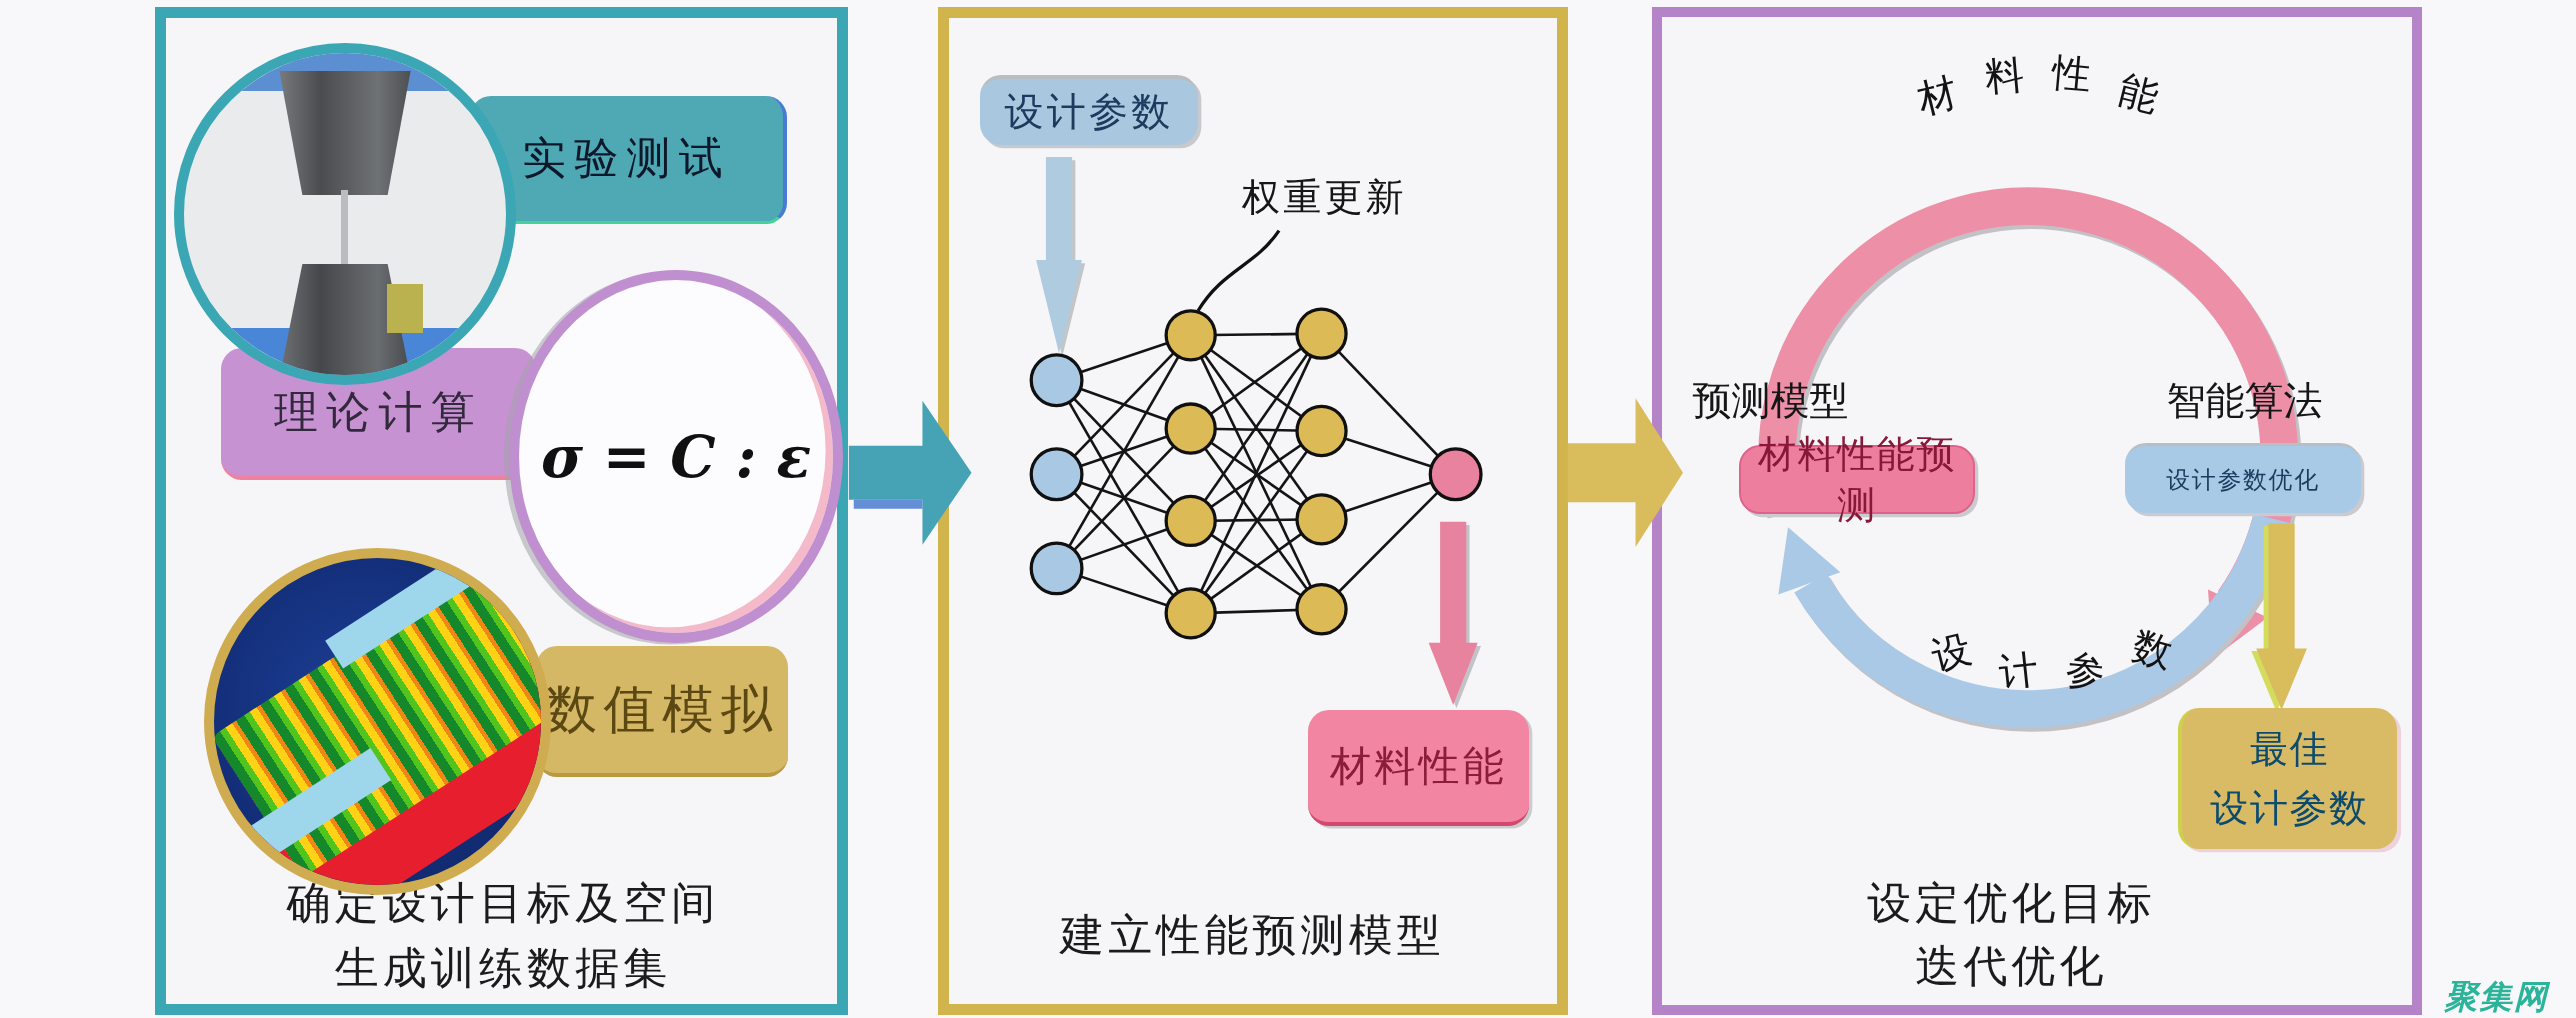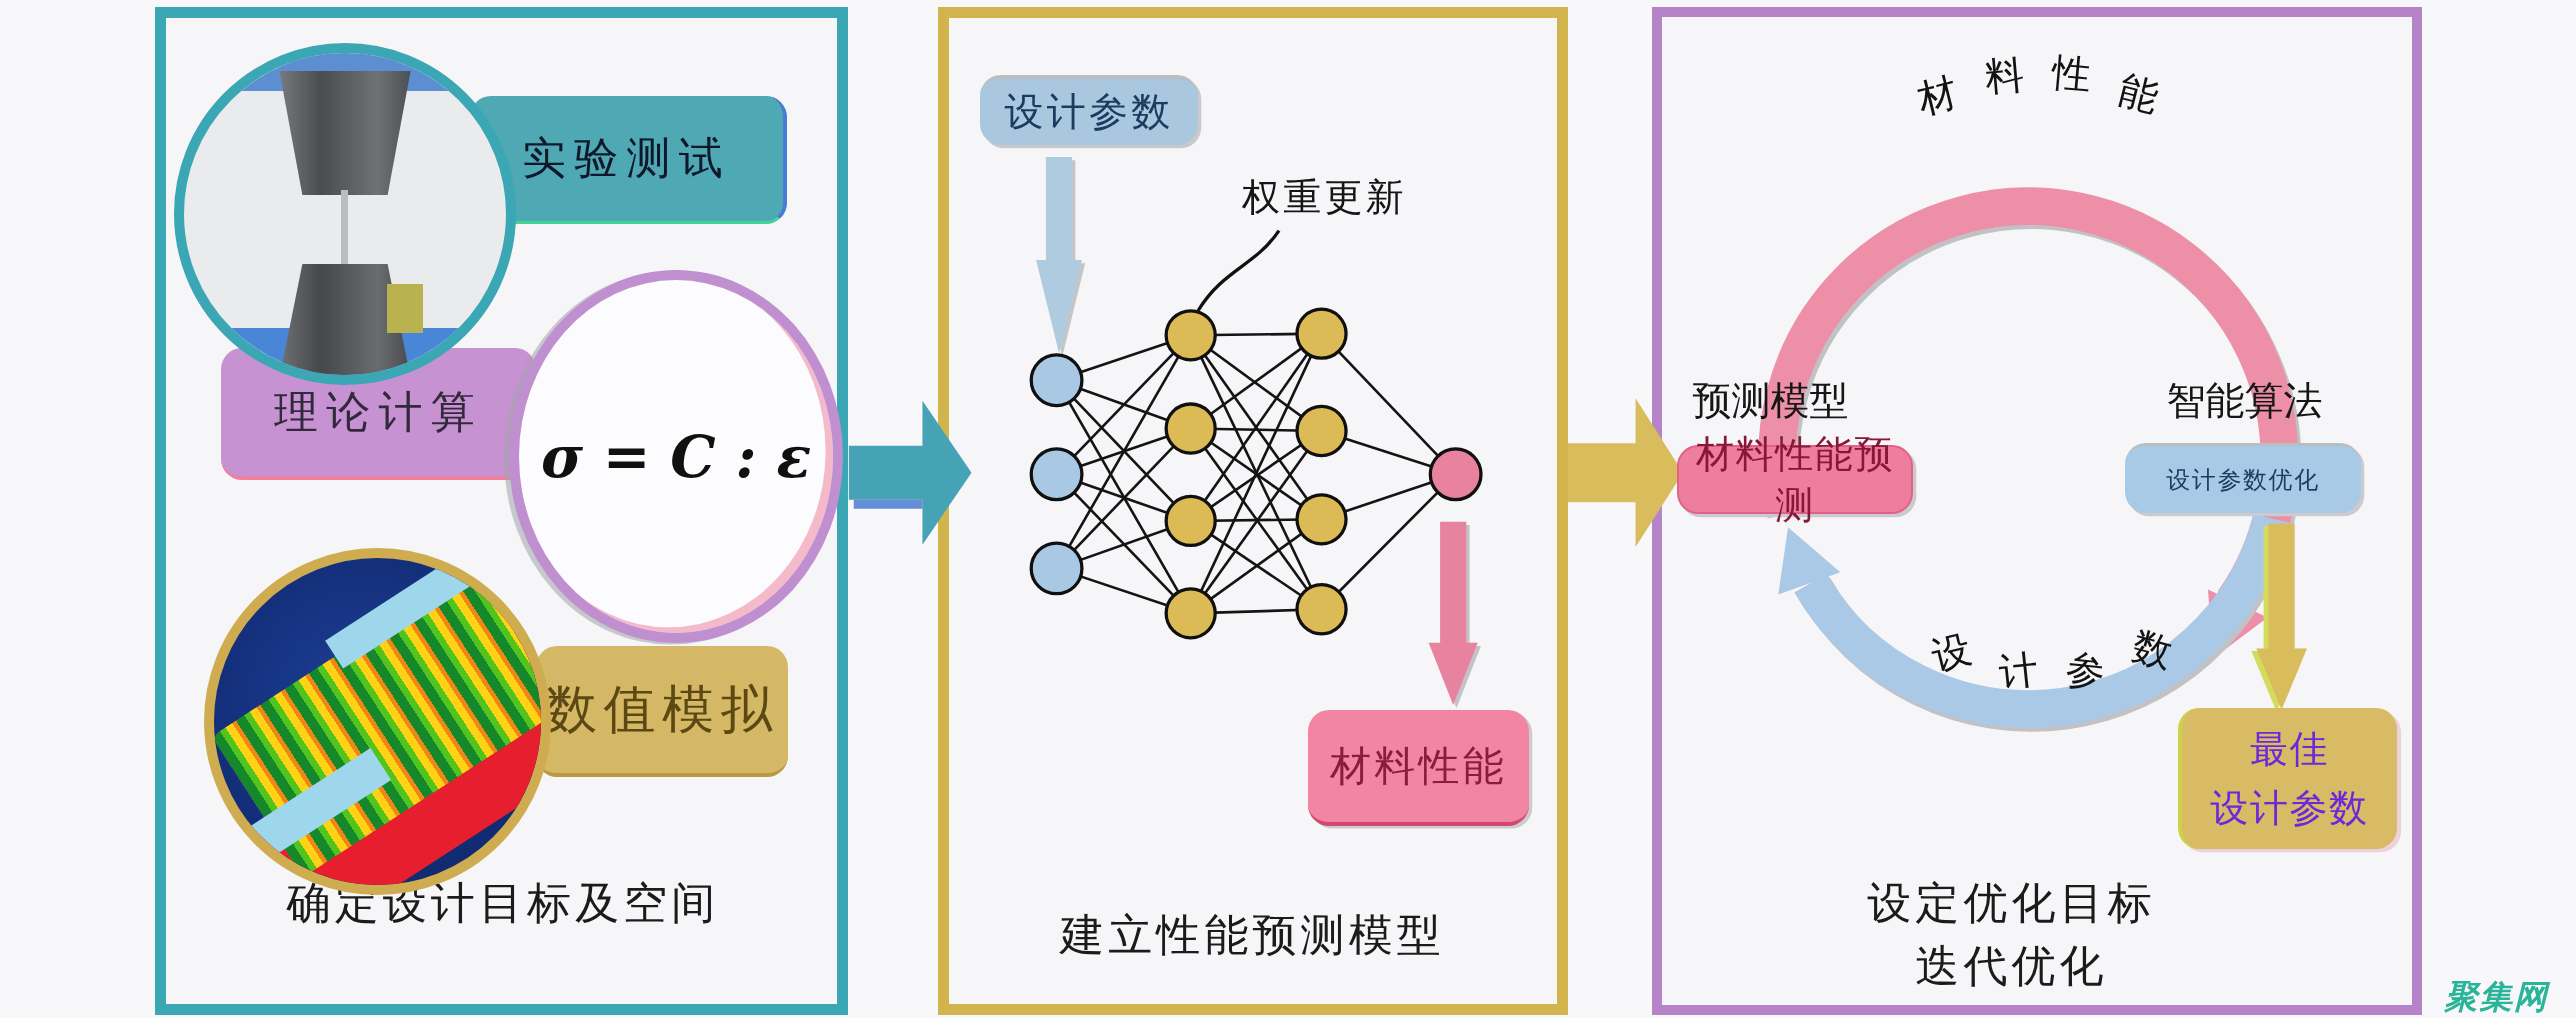--- a/index.html
+++ b/index.html
@@ -56,7 +56,7 @@
   .arc-char{position:absolute;z-index:4;font-size:39px;color:#131313;}
   .pred-lbl{left:1664px;top:376px;width:213px;height:49px;font-size:39px;color:#161616;}
   .smart-lbl{left:2138px;top:376px;width:213px;height:49px;font-size:39px;color:#161616;}
-  .pred-box{left:1677px;top:445px;width:236px;height:69px;background:#EE7E9D;border:2.5px solid #e0628a;
+  .pred-box{left:1739px;top:445px;width:236px;height:69px;background:#EE7E9D;border:2.5px solid #e0628a;
       box-shadow:3.3px 3.3px 0 #cbcbcf;font-size:38px;color:#871838;letter-spacing:1.6px;}
   .opt-box{left:2125px;top:443px;width:236px;height:70px;background:#A9CAE6;border-top:3.3px solid #b9bec2;
       box-shadow:3.3px 3.3px 0 #cbcbcf;font-size:24px;color:#1C3B5E;letter-spacing:1.6px;}

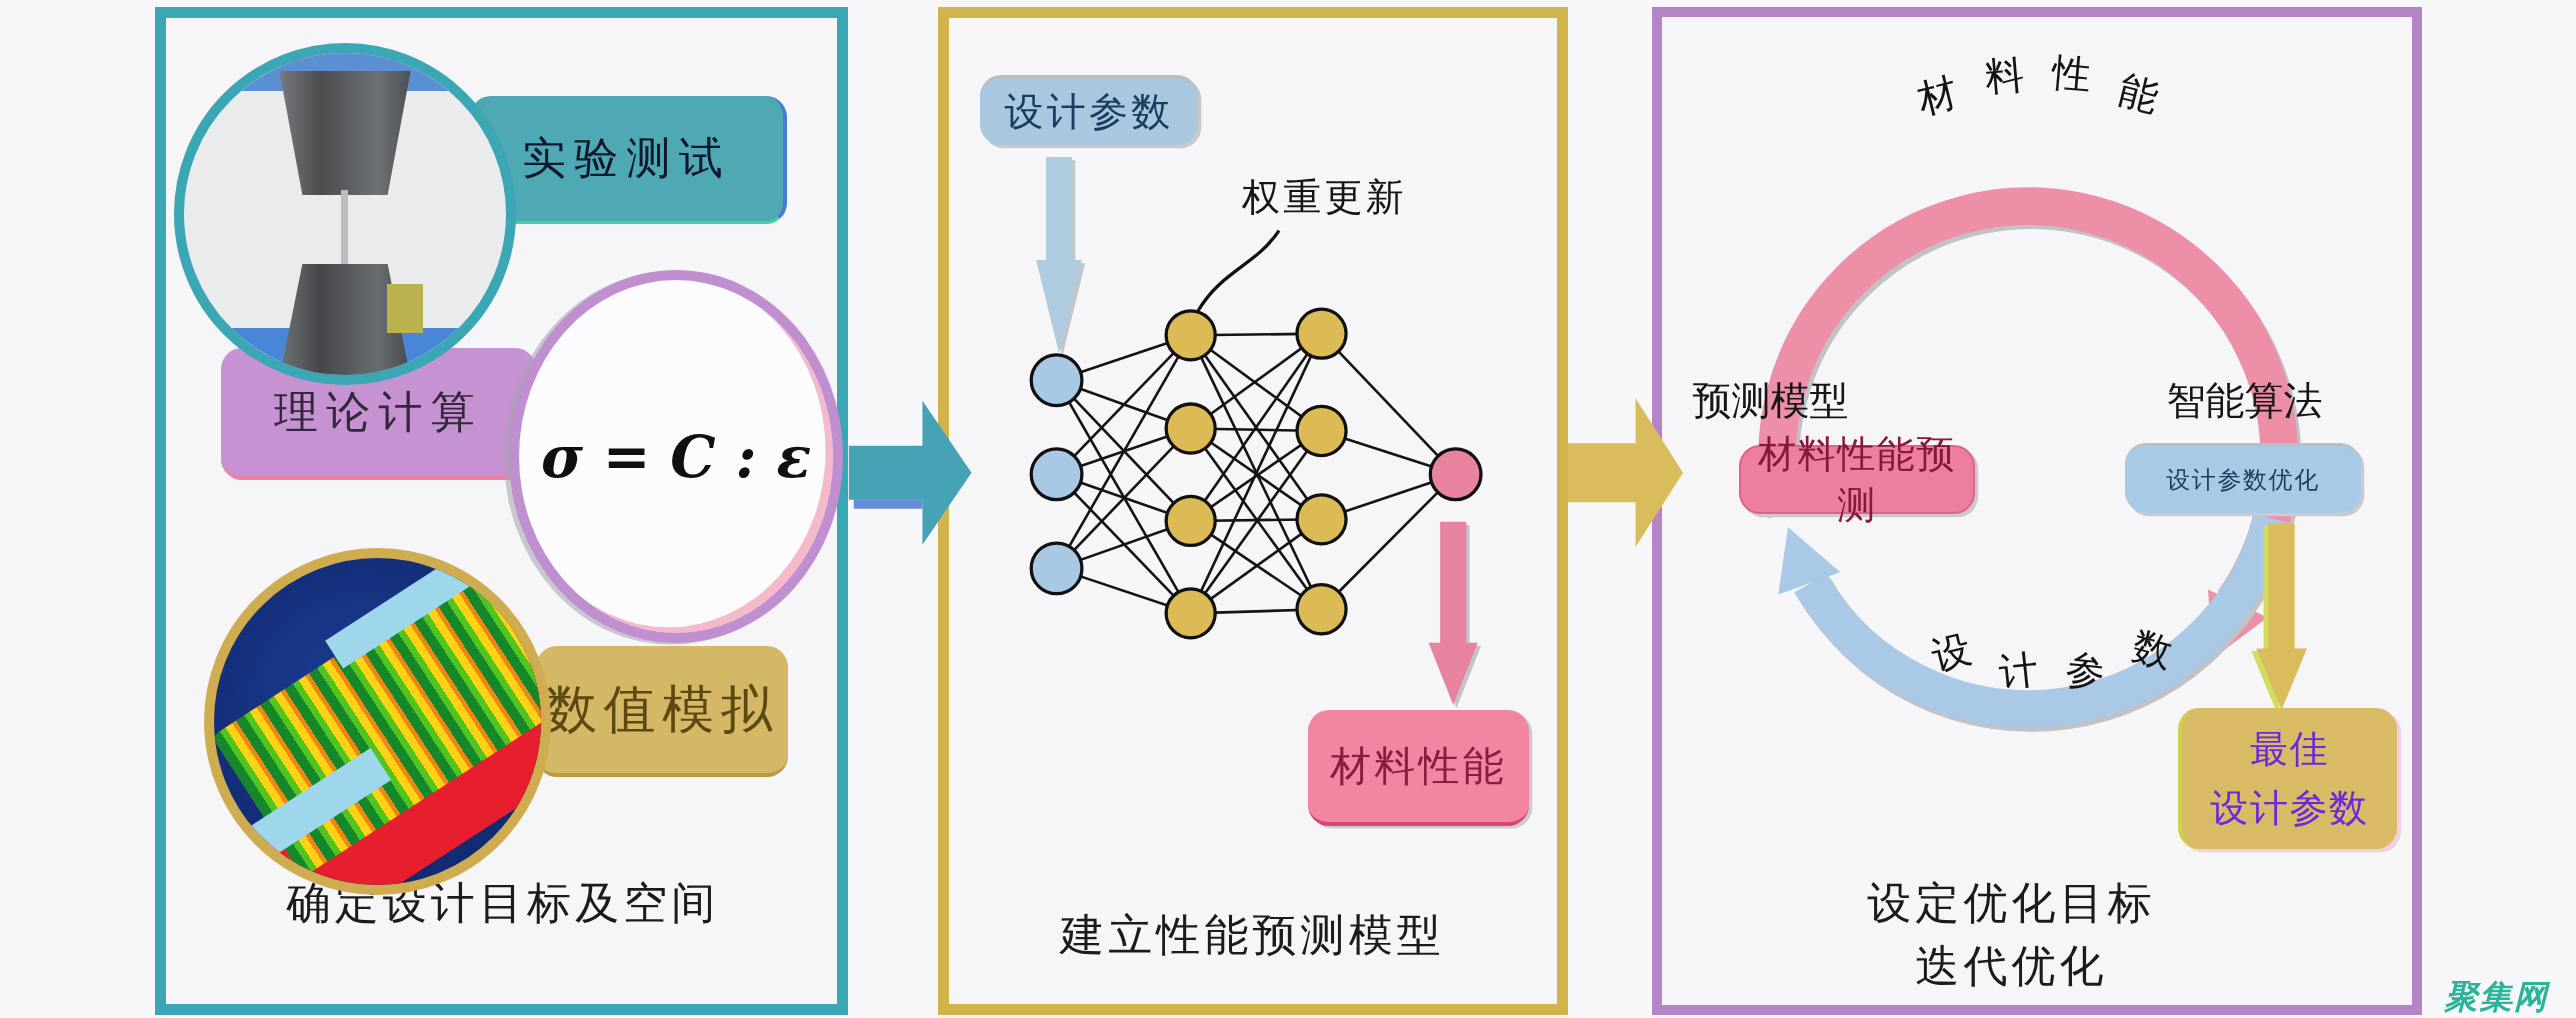--- a/index.html
+++ b/index.html
@@ -61,7 +61,7 @@
   .opt-box{left:2125px;top:443px;width:236px;height:70px;background:#A9CAE6;border-top:3.3px solid #b9bec2;
       box-shadow:3.3px 3.3px 0 #cbcbcf;font-size:24px;color:#1C3B5E;letter-spacing:1.6px;}
   .best-box{left:2178px;top:708px;width:219px;height:141px;background:#D8BB64;border-left:4.1px solid #ccd24a;
-      box-shadow:4.1px 3.3px 0 #ecd2dc;font-size:38px;color:#6d28d9;flex-direction:column;line-height:1.55;letter-spacing:1.6px;}
+      box-shadow:4.1px 3.3px 0 #ecd2dc;font-size:38px;color:#0c4a6e;flex-direction:column;line-height:1.55;letter-spacing:1.6px;}
   .watermark{left:2419px;top:978px;width:155px;height:38px;font-size:33px;font-weight:bold;font-style:italic;
       color:#2BB49A;letter-spacing:1.6px;z-index:6;}
 </style>

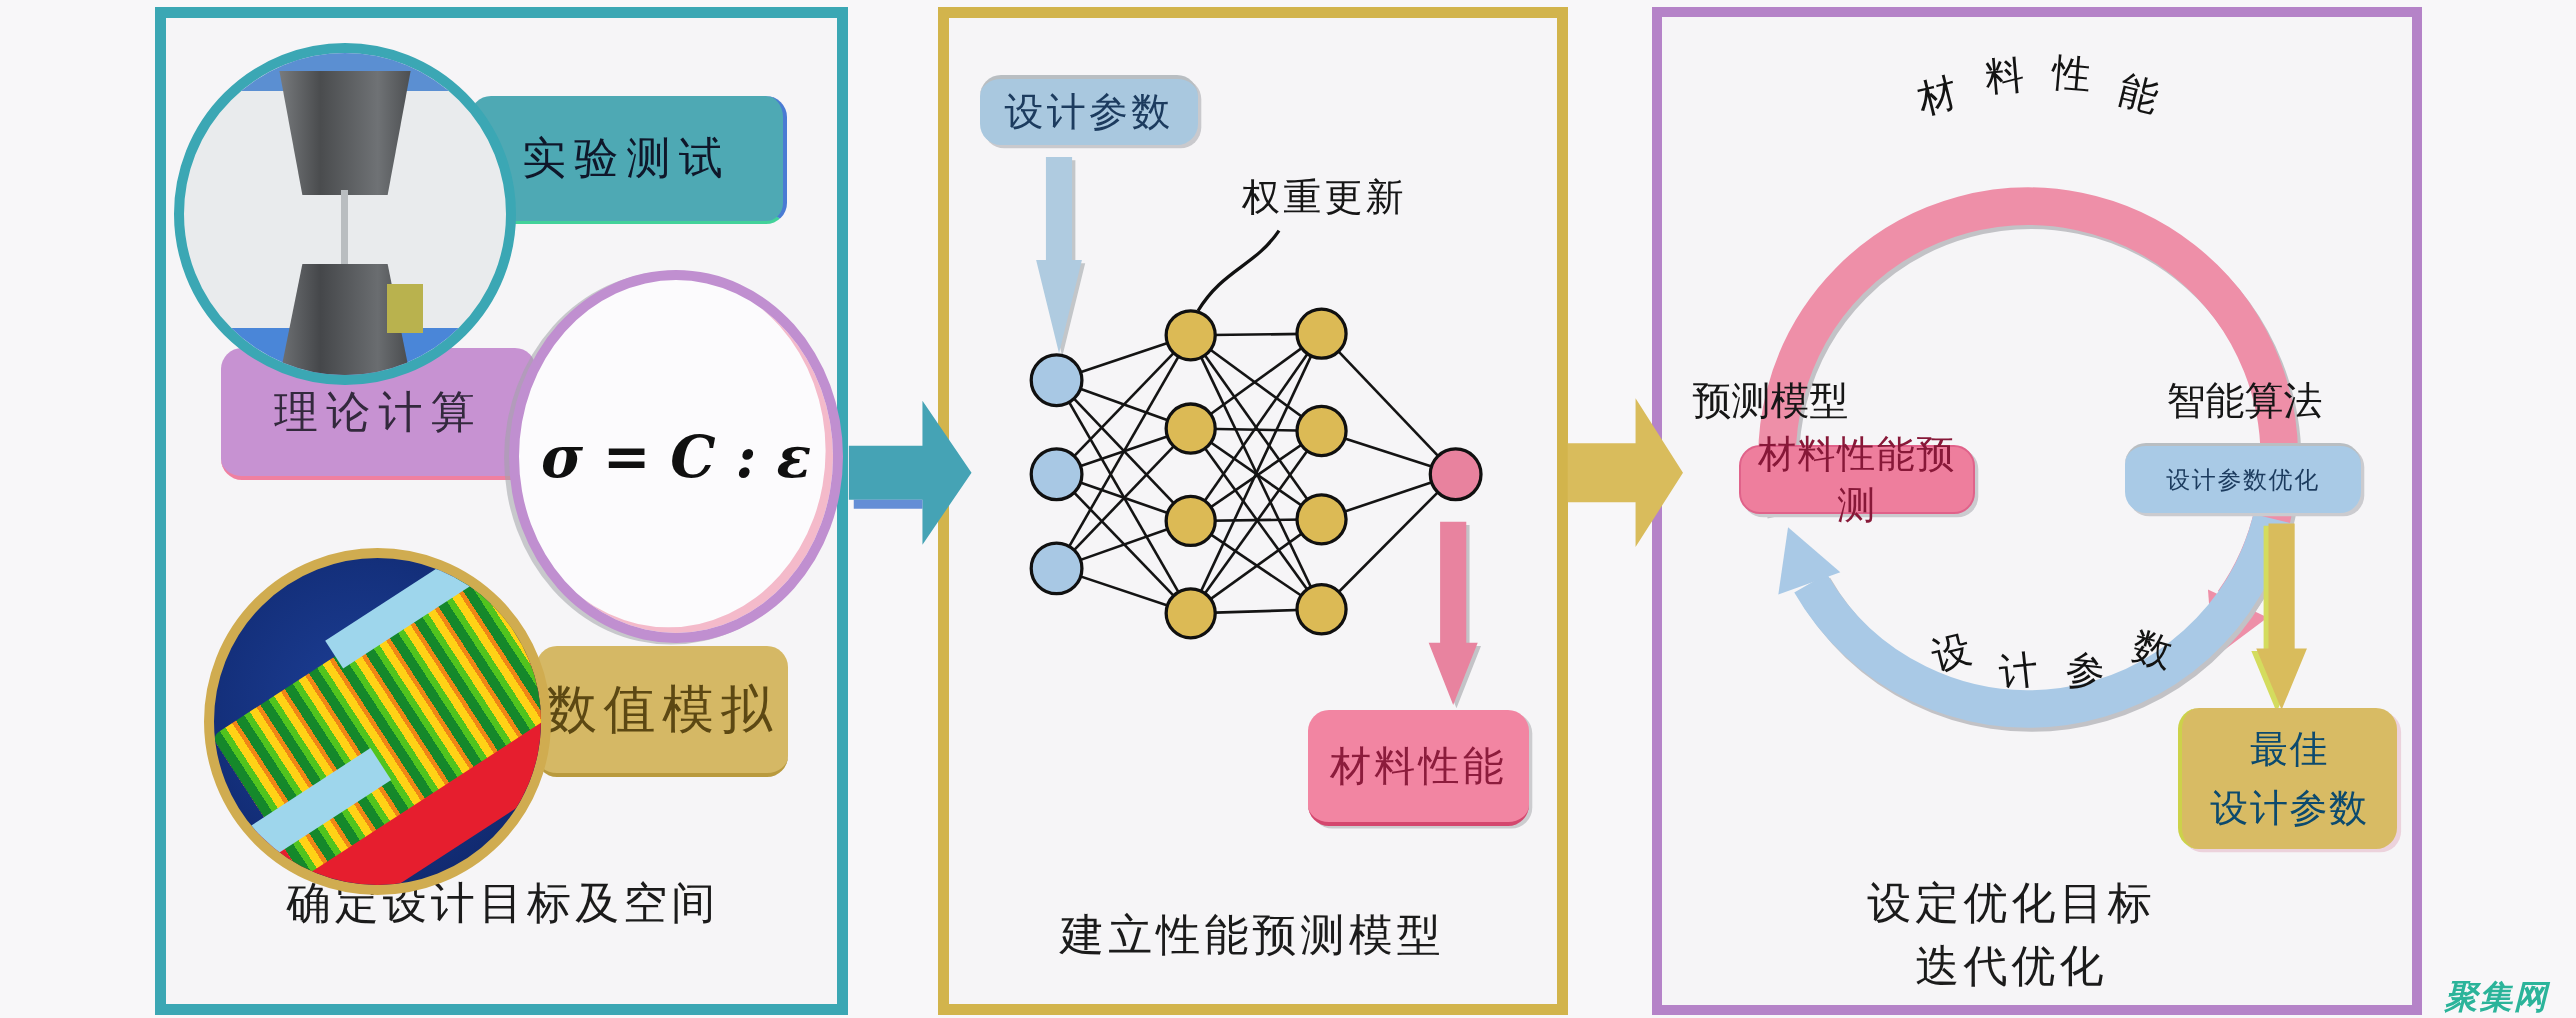--- a/index.html
+++ b/index.html
@@ -175,6 +175,7 @@
   <div class="lbl sim-box">数值模拟</div>
 
   <div class="lbl caption" style="left:188px;top:877px;width:630px;height:52px;">确定设计目标及空间</div>
+  <div class="lbl caption" style="left:188px;top:942px;width:630px;height:52px;">生成训练数据集</div>
 
   <div class="lbl param-box">设计参数</div>
   <div class="lbl weight-lbl">权重更新</div>

